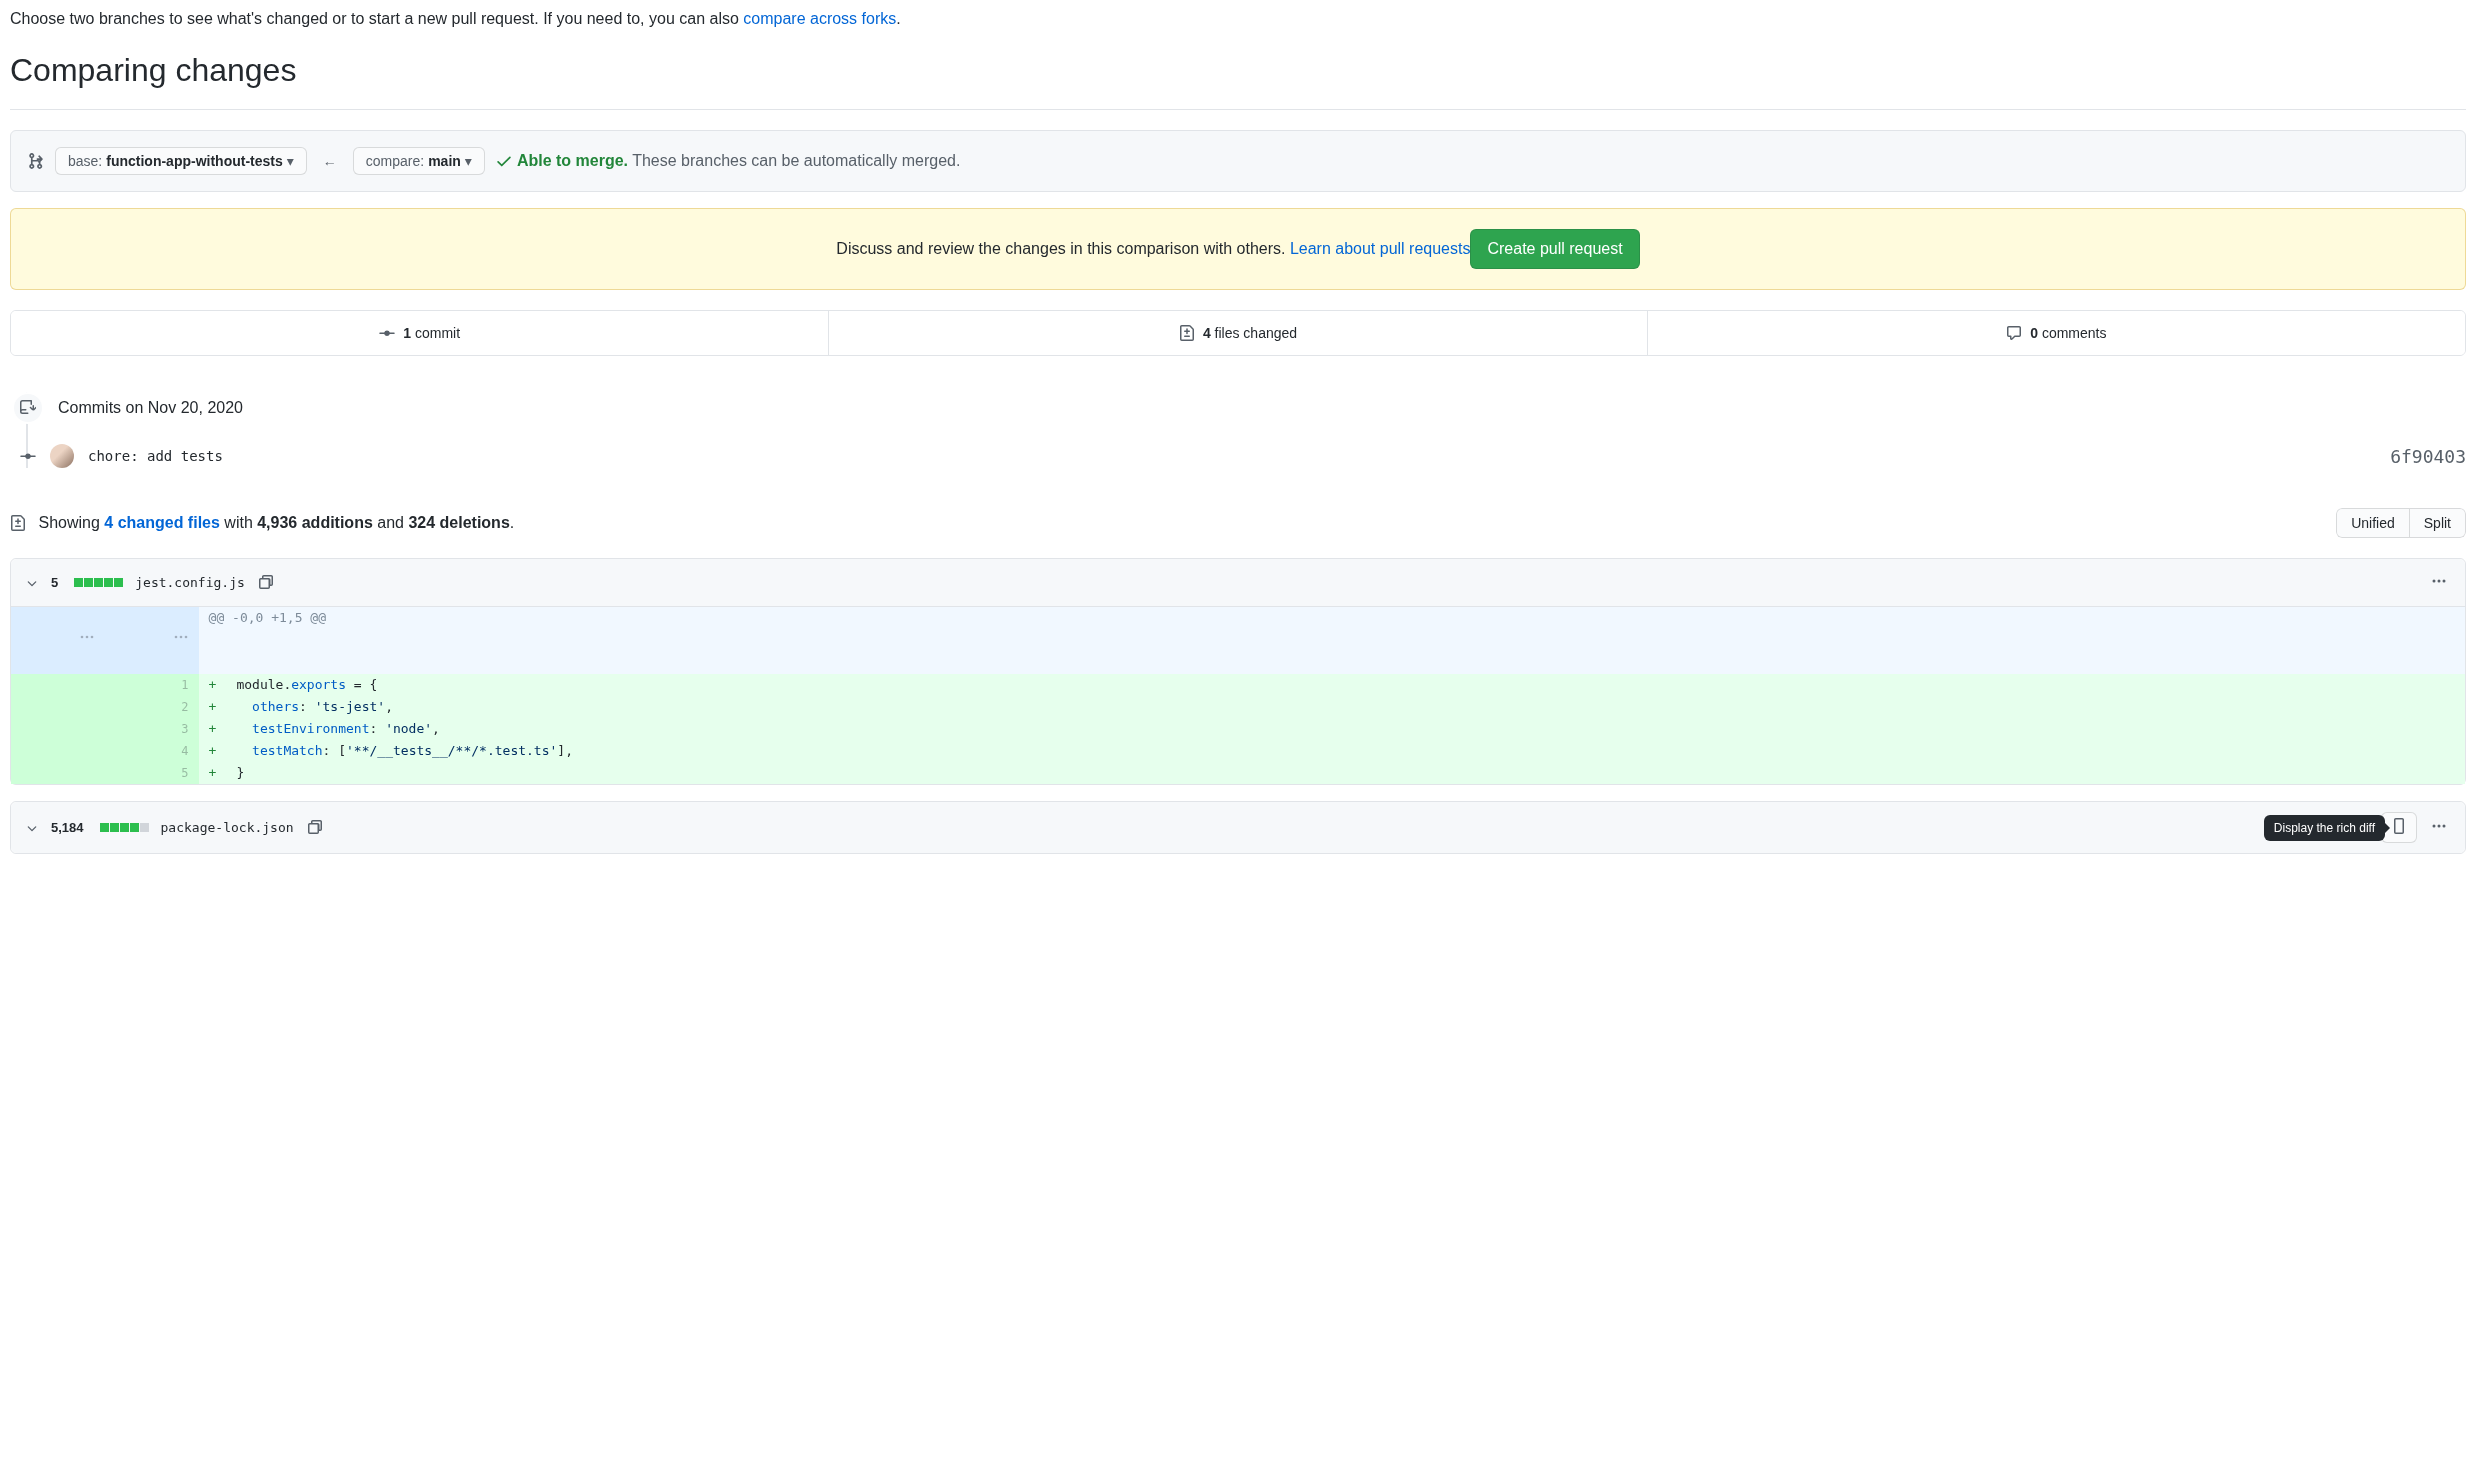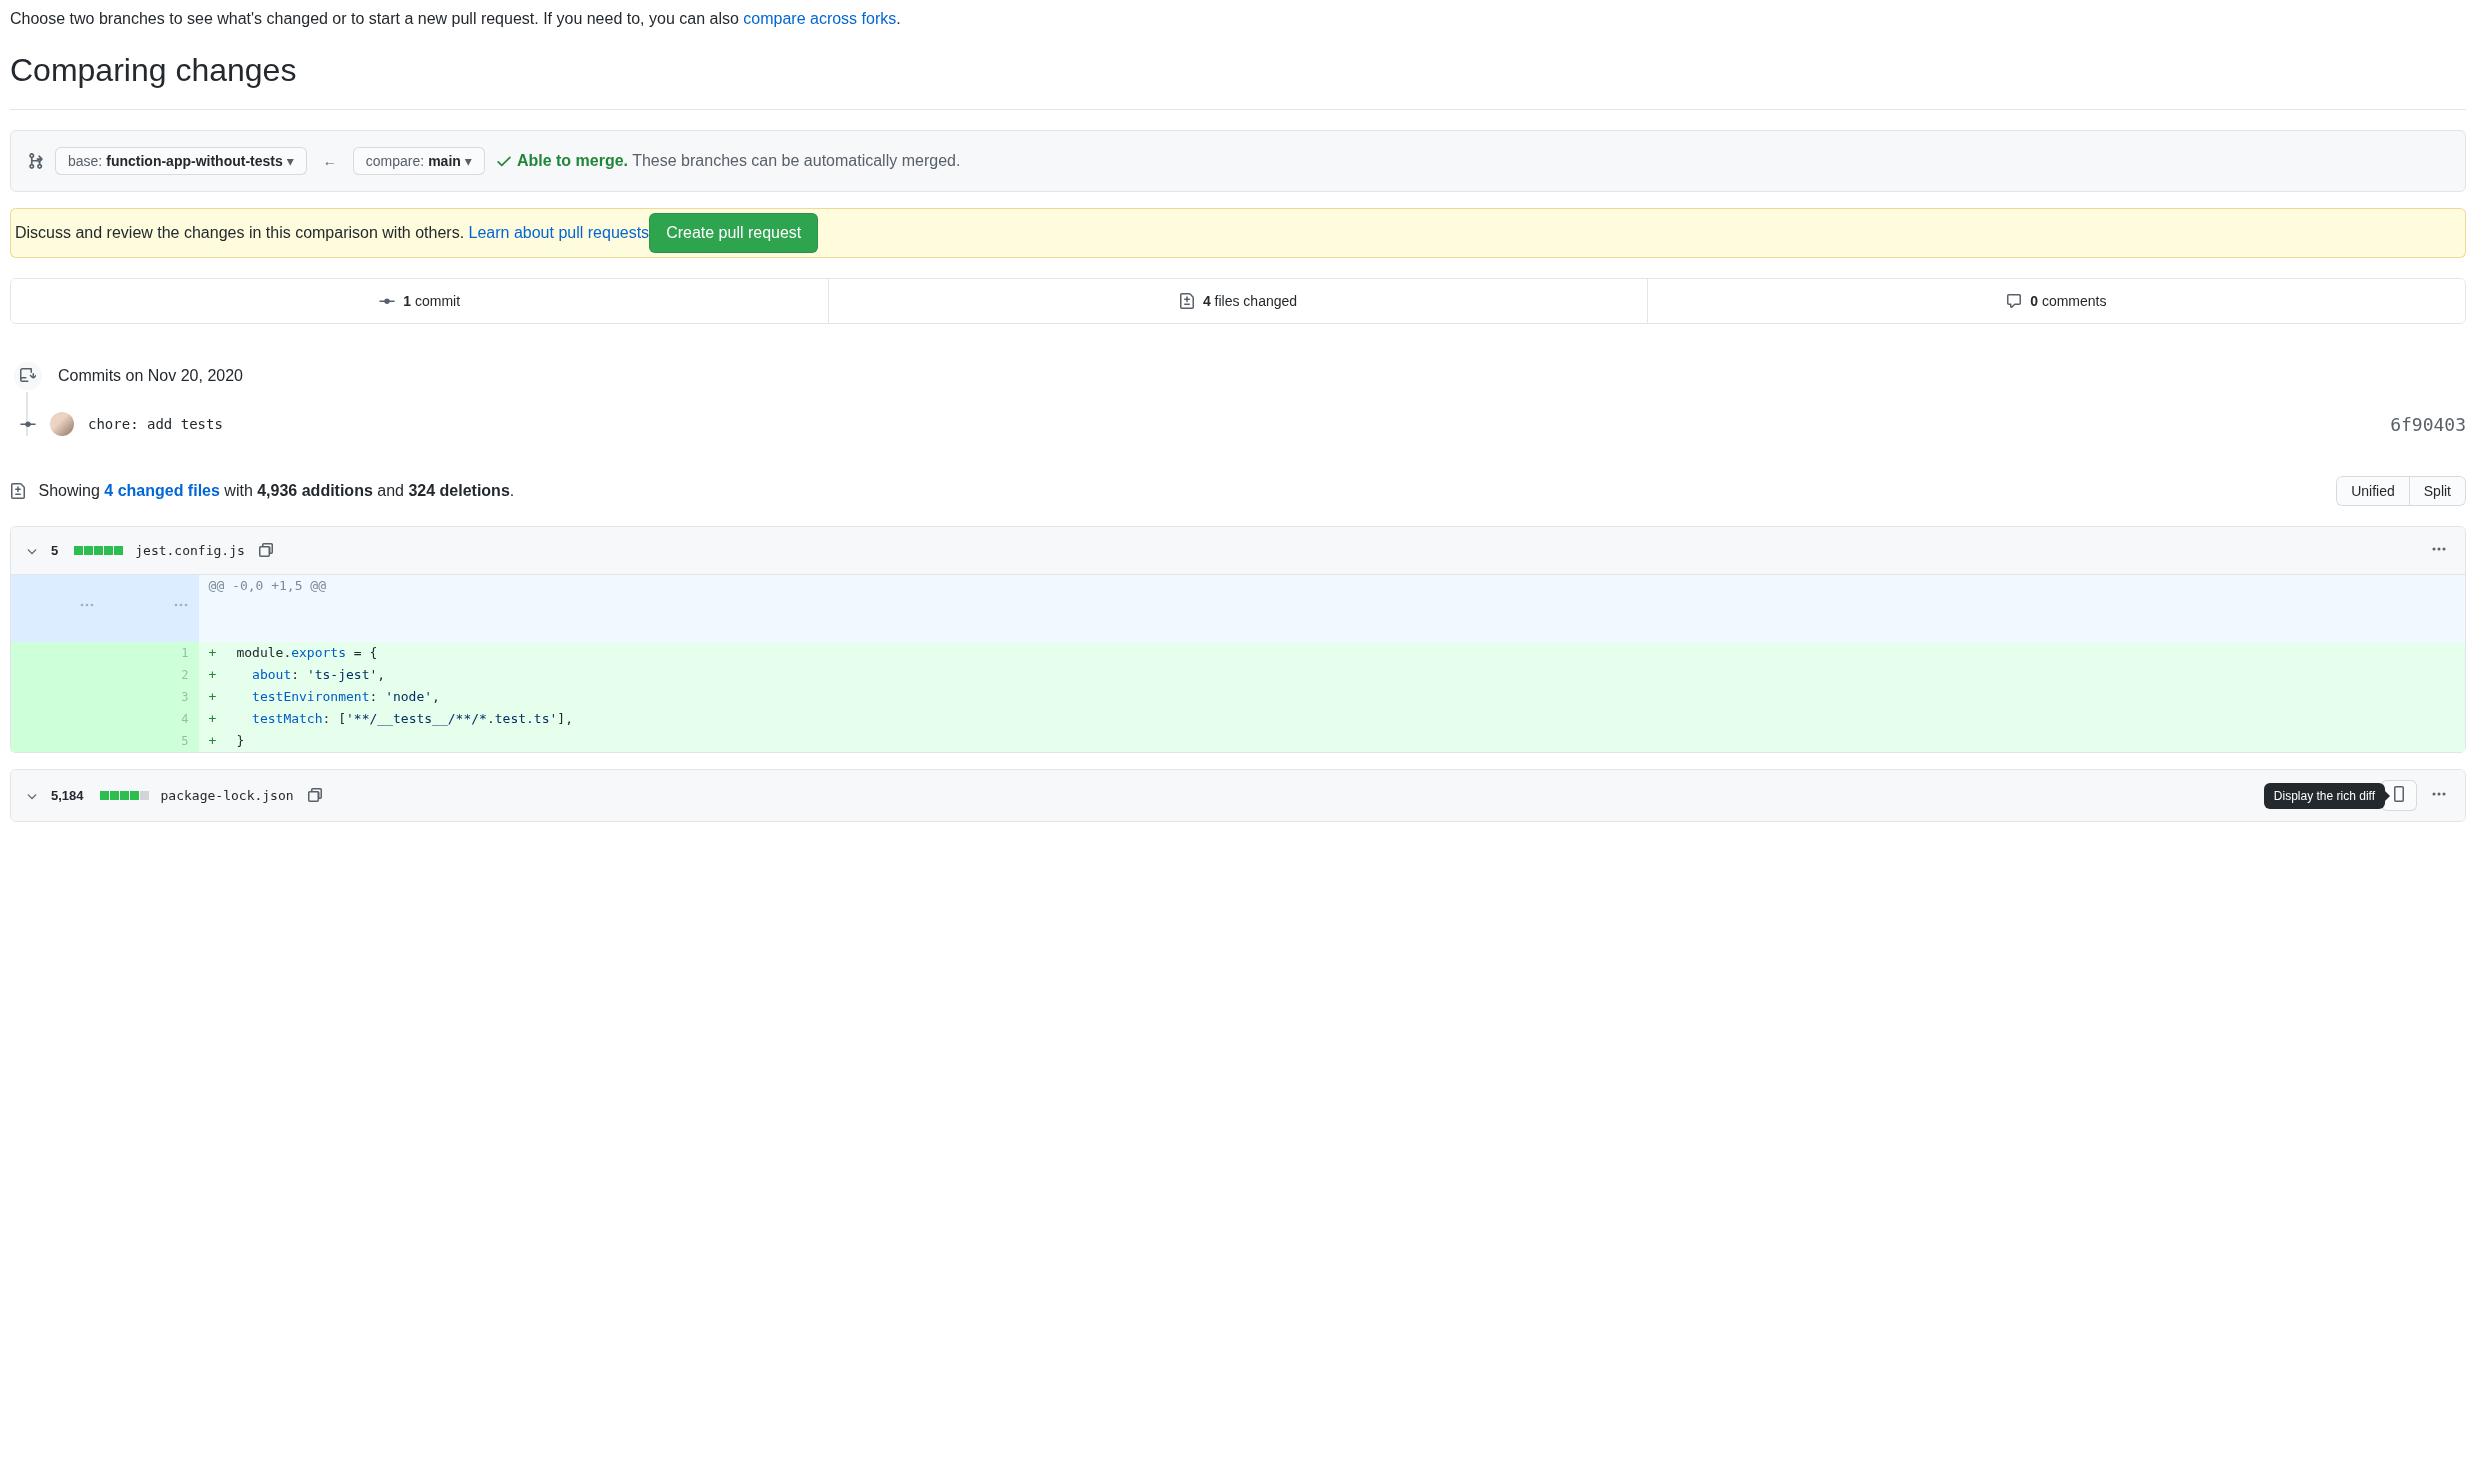--- a/index.html
+++ b/index.html
@@ -48,11 +48,11 @@
       border: 1px solid rgba(212,167,44,0.4);
       background: #fffbdd;
       border-radius: 6px;
-      padding: 4px;
+      padding: 20px;
       margin-bottom: 20px;
       display: flex;
       align-items: center;
-      justify-content: flex-start;
+      justify-content: center;
       font-size: 16px;
     }
     .btn-primary {

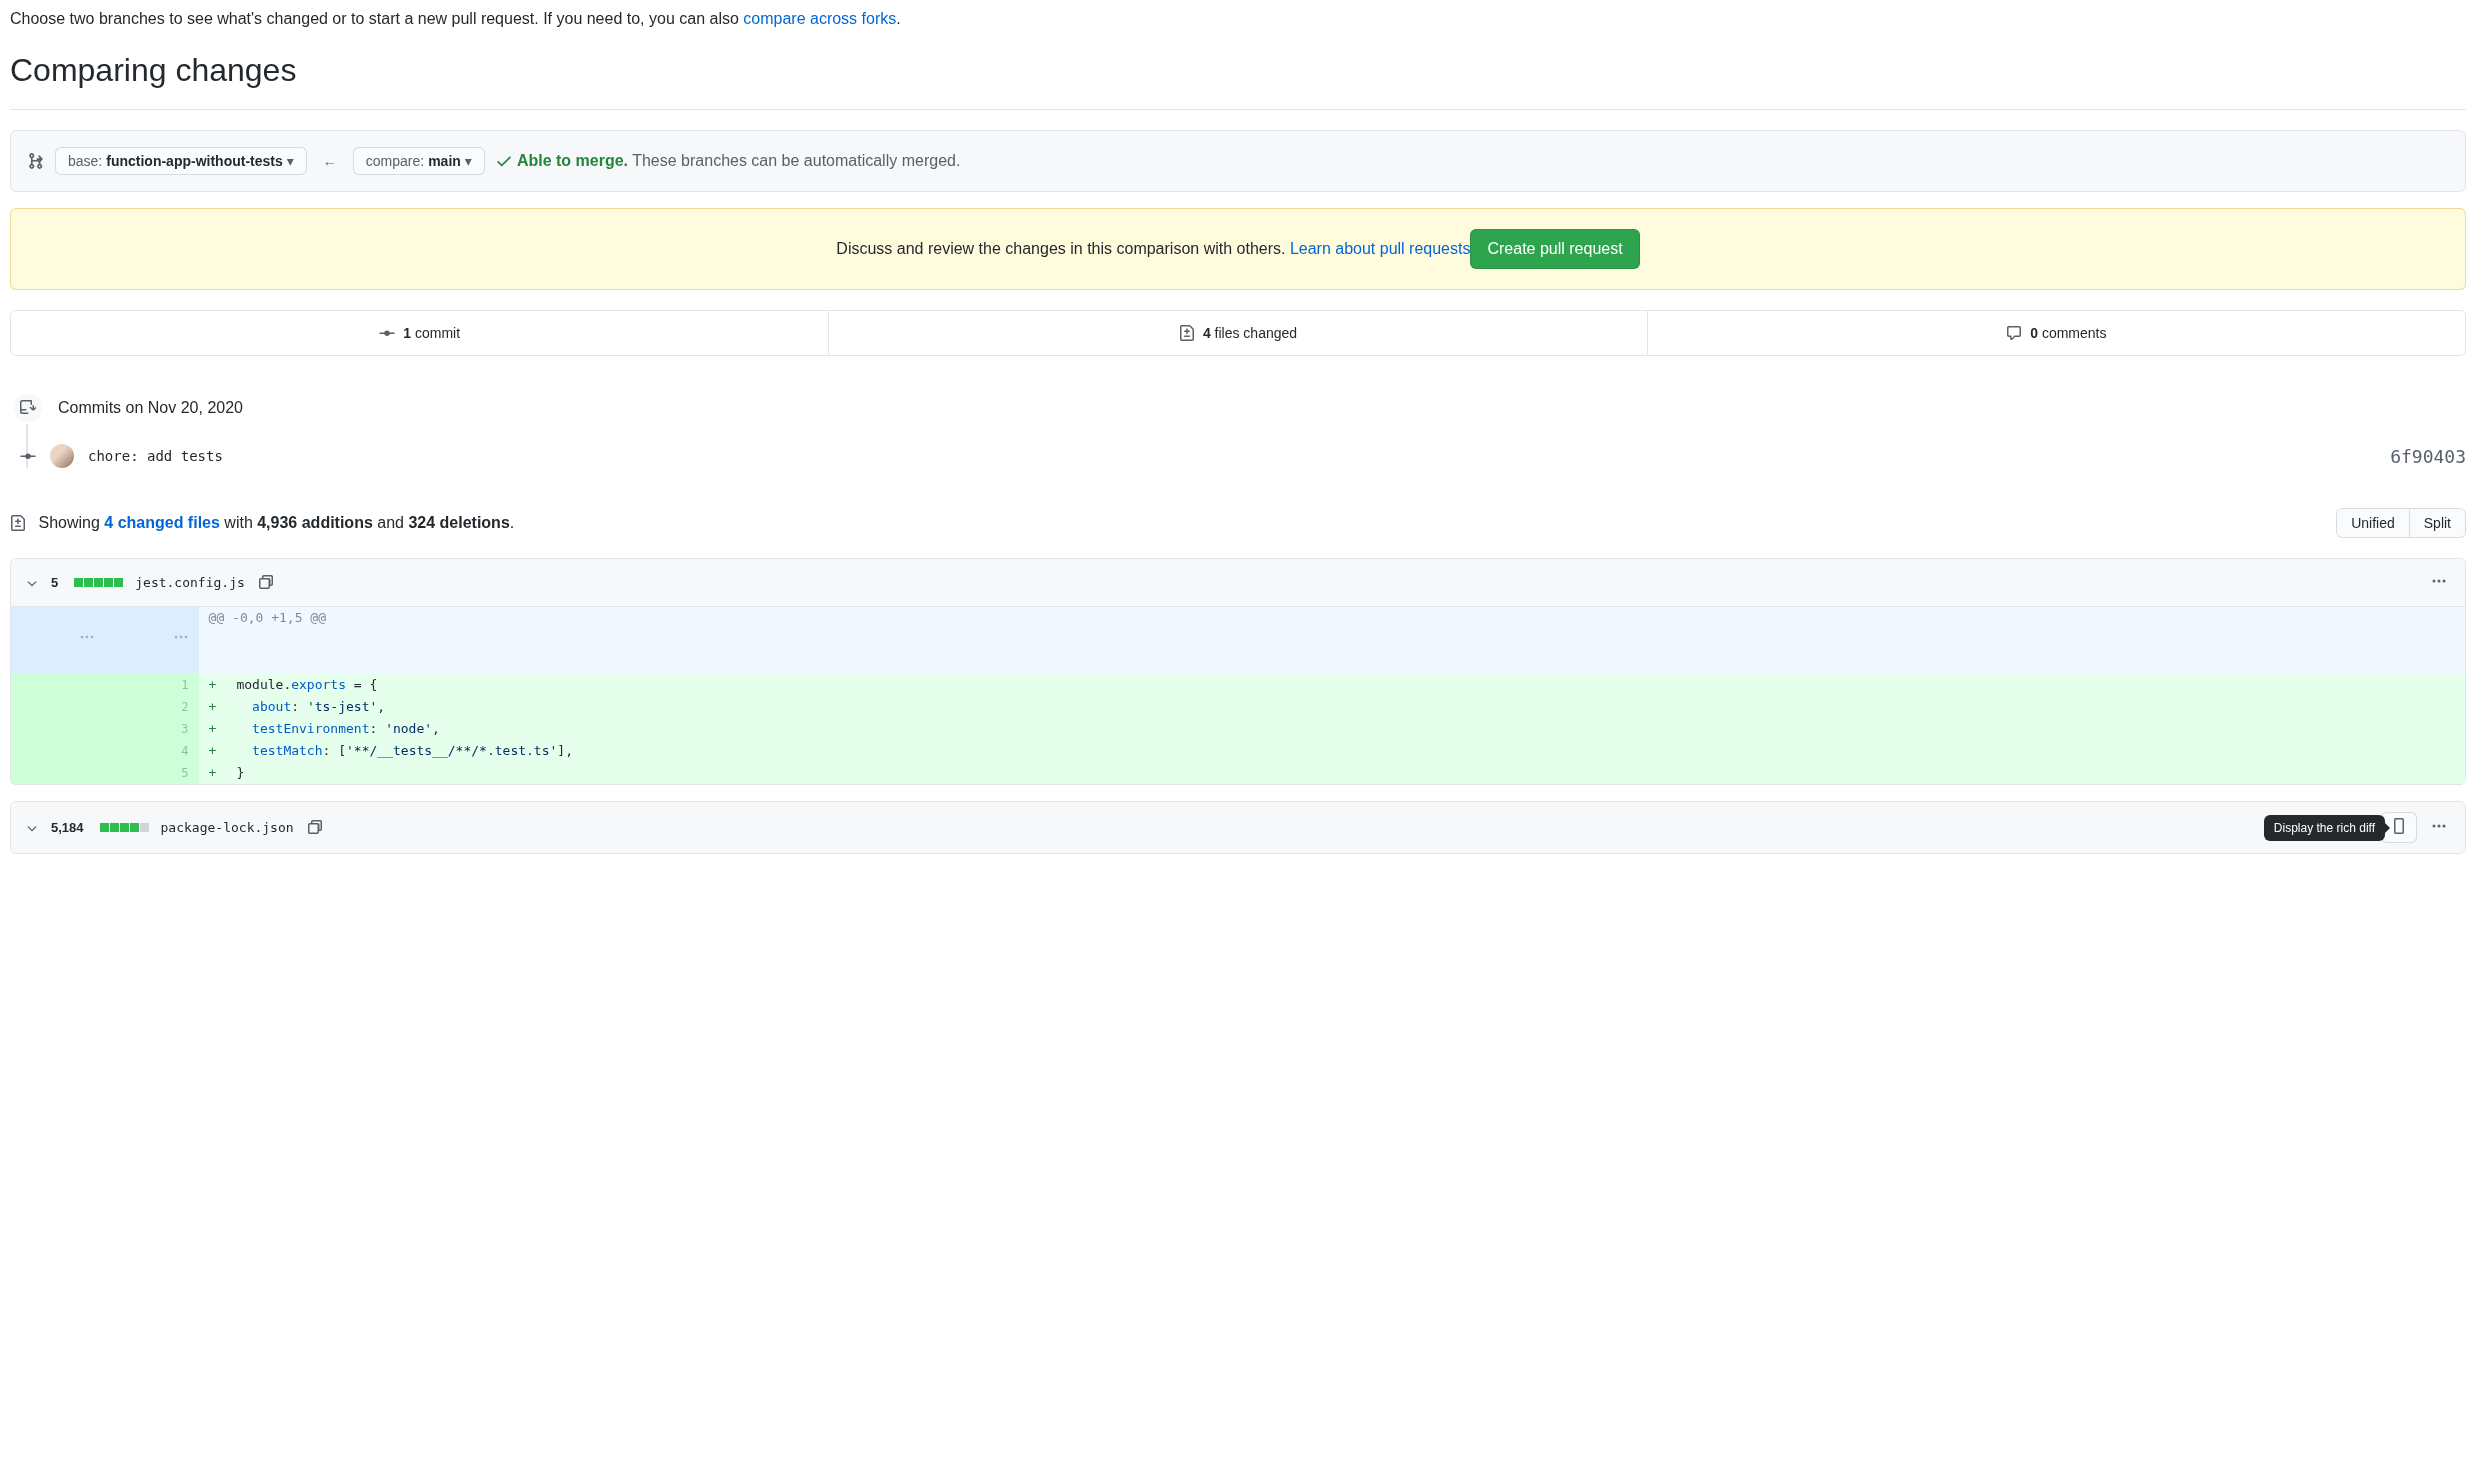--- a/index.html
+++ b/index.html
@@ -389,7 +389,7 @@
           <td class="ln"></td>
           <td class="ln">2</td>
           <td class="marker">+</td>
-          <td class="code">  <span class="token-key">about</span>: <span class="token-str">'ts-jest'</span>,</td>
+          <td class="code">  <span class="token-key">others</span>: <span class="token-str">'ts-jest'</span>,</td>
         </tr>
         <tr class="add">
           <td class="ln"></td>

